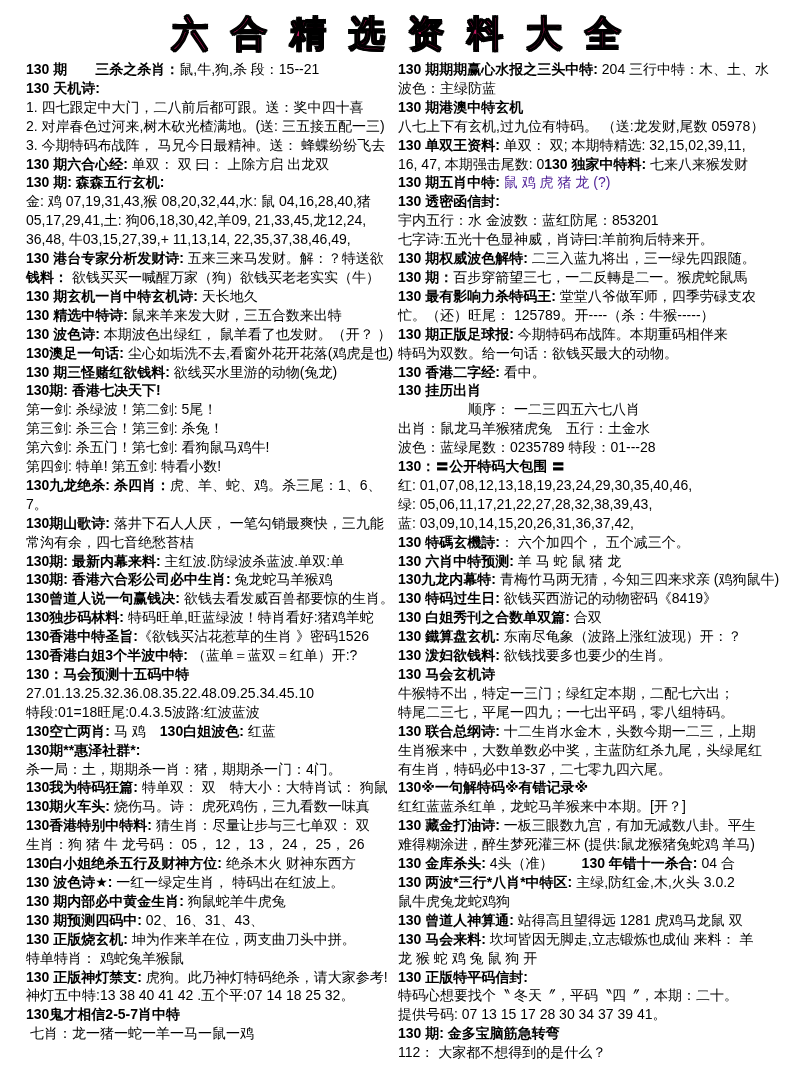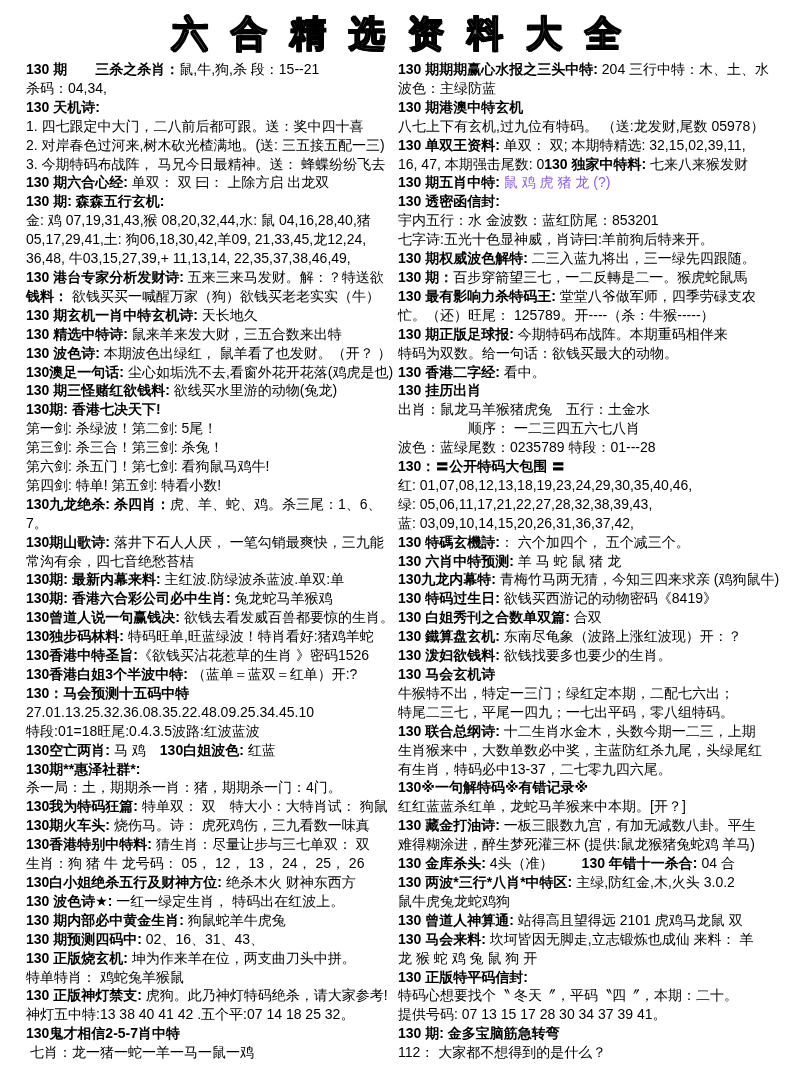--- a/index.html
+++ b/index.html
@@ -12,7 +12,7 @@
     margin-top:10px;height:48px;line-height:48px;
     text-align:center;font-size:36px;font-weight:bold;
     letter-spacing:23px;padding-left:23px;
-    color:#737373;
+    color:#be185d;
     -webkit-text-stroke:1.2px #000;
     text-shadow:-1px -1px 0 #000,1px -1px 0 #000,-1px 1px 0 #000,1px 1px 0 #000;
     white-space:nowrap;

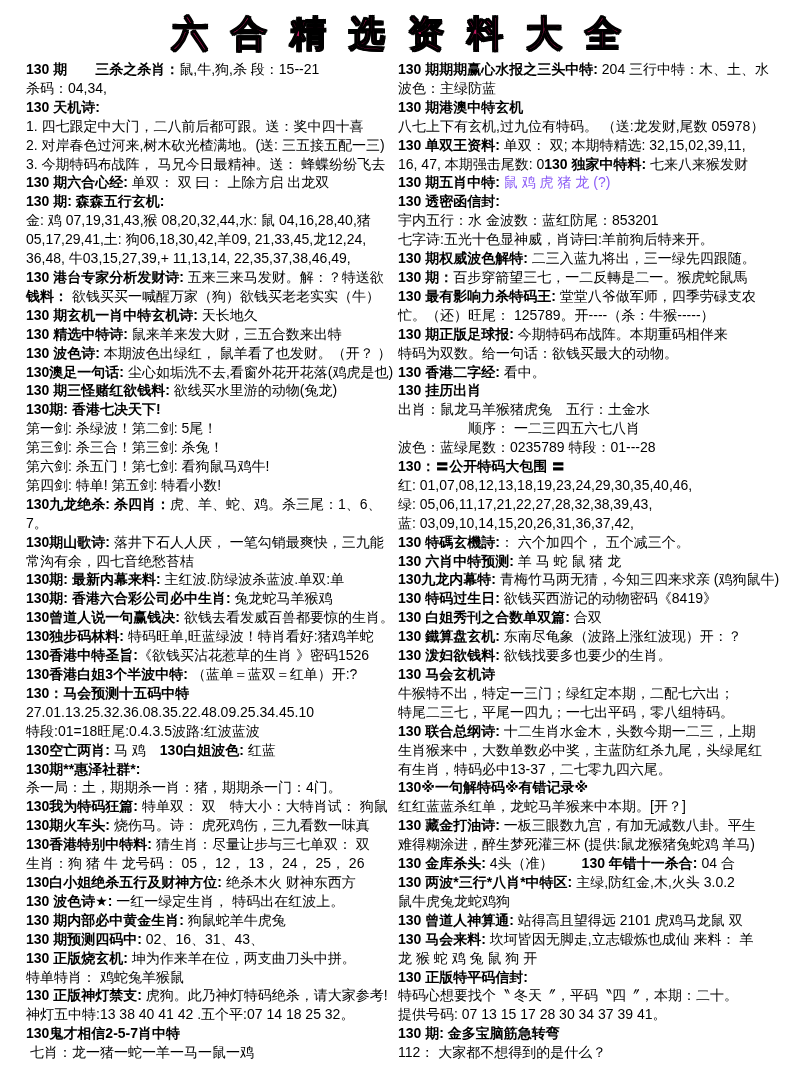--- a/index.html
+++ b/index.html
@@ -36,7 +36,6 @@
 <div class="cols">
   <div class="col col-left" id="col-left">
       <div class="line"><span class="b">130 期</span><span>　　</span><span class="b">三杀之杀肖：</span><span>鼠,牛,狗,杀 段：15--21</span></div>
-      <div class="line"><span>杀码：04,34,</span></div>
       <div class="line"><span class="b">130 天机诗:</span></div>
       <div class="line"><span>1. 四七跟定中大门，二八前后都可跟。送：奖中四十喜</span></div>
       <div class="line"><span>2. 对岸春色过河来,树木砍光楂满地。(送: 三五接五配一三)</span></div>

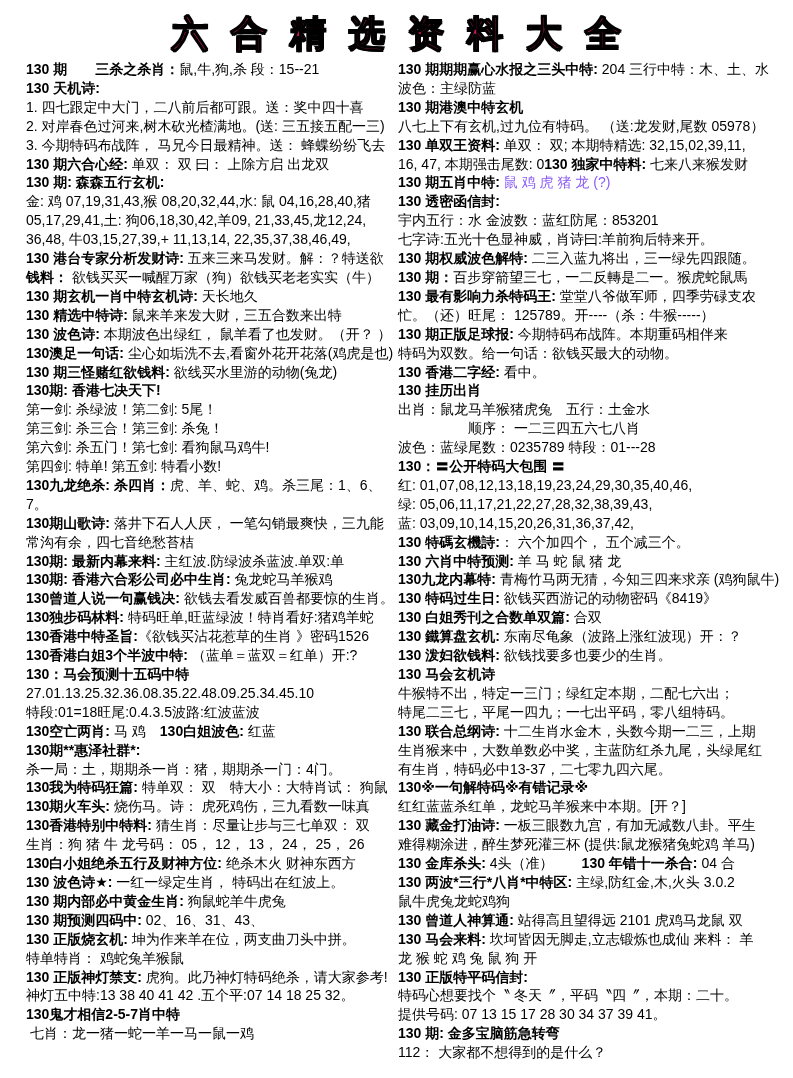--- a/index.html
+++ b/index.html
@@ -26,7 +26,7 @@
     white-space:pre-wrap;letter-spacing:0;
   }
   .line .b{font-weight:bold;}
-  .line .f{color:#8b5cf6;}
+  .line .f{color:#4c1d95;}
 </style>
 </head>
 <body>

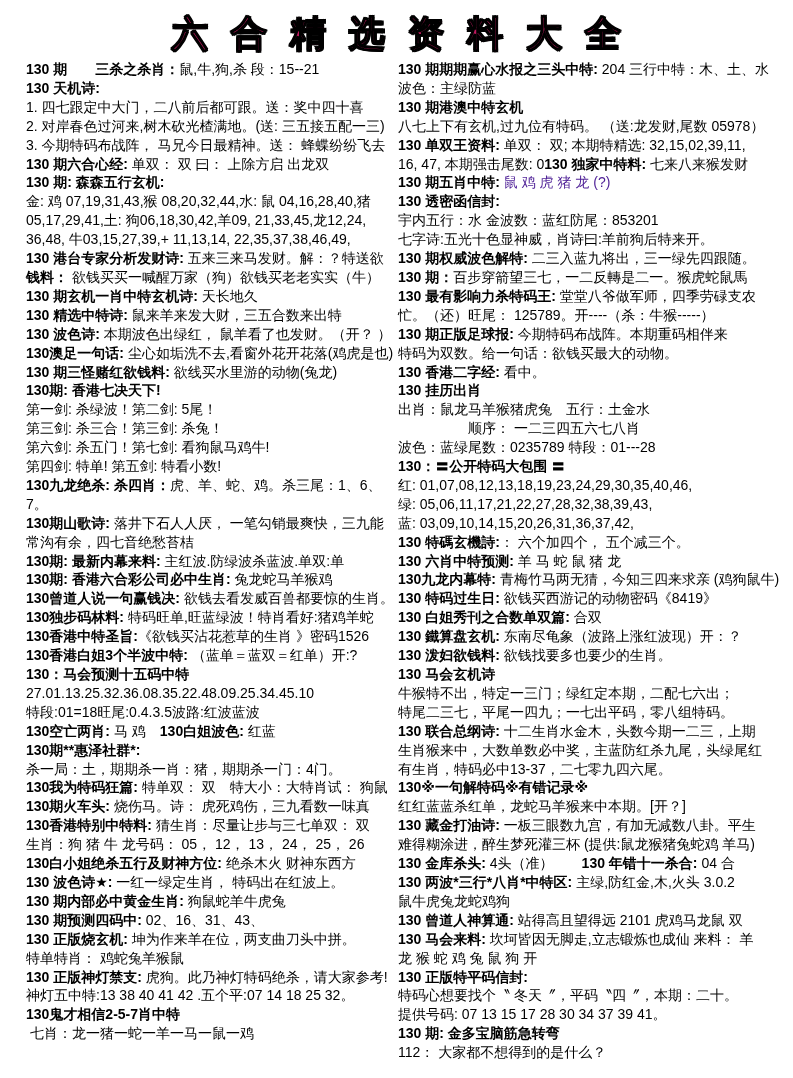--- a/index.html
+++ b/index.html
@@ -106,8 +106,8 @@
       <div class="line"><span>特码为双数。给一句话：欲钱买最大的动物。</span></div>
       <div class="line"><span class="b">130 香港二字经:</span><span> 看中。</span></div>
       <div class="line"><span class="b">130 挂历出肖</span></div>
+      <div class="line"><span>　　　　　顺序： 一二三四五六七八肖</span></div>
       <div class="line"><span>出肖：鼠龙马羊猴猪虎兔　五行：土金水</span></div>
-      <div class="line"><span>　　　　　顺序： 一二三四五六七八肖</span></div>
       <div class="line"><span>波色：蓝绿尾数：0235789 特段：01---28</span></div>
       <div class="line"><span class="b">130：〓公开特码大包围 〓</span></div>
       <div class="line"><span>红: 01,07,08,12,13,18,19,23,24,29,30,35,40,46,</span></div>

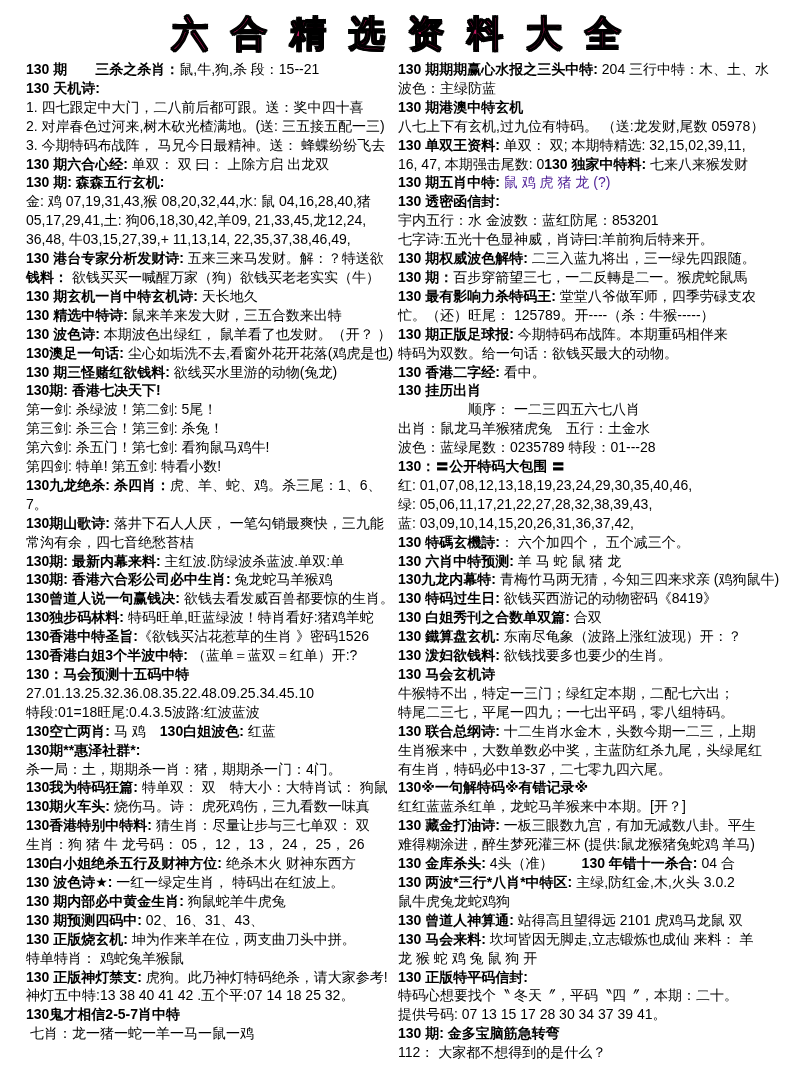--- a/index.html
+++ b/index.html
@@ -133,7 +133,7 @@
       <div class="line"><span class="b">130 金库杀头:</span><span> 4头（准）　　</span><span class="b">130 年错十一杀合:</span><span> 04 合</span></div>
       <div class="line"><span class="b">130 两波*三行*八肖*中特区:</span><span> 主绿,防红金,木,火头 3.0.2</span></div>
       <div class="line"><span>鼠牛虎兔龙蛇鸡狗</span></div>
-      <div class="line"><span class="b">130 曾道人神算通:</span><span> 站得高且望得远 2101 虎鸡马龙鼠 双</span></div>
+      <div class="line"><span class="b">130 曾道人神算通:</span><span> 站得高且望得远 1281 虎鸡马龙鼠 双</span></div>
       <div class="line"><span class="b">130 马会来料:</span><span> 坎坷皆因无脚走,立志锻炼也成仙 来料： 羊</span></div>
       <div class="line"><span>龙 猴 蛇 鸡 兔 鼠 狗 开</span></div>
       <div class="line"><span class="b">130 正版特平码信封:</span></div>

